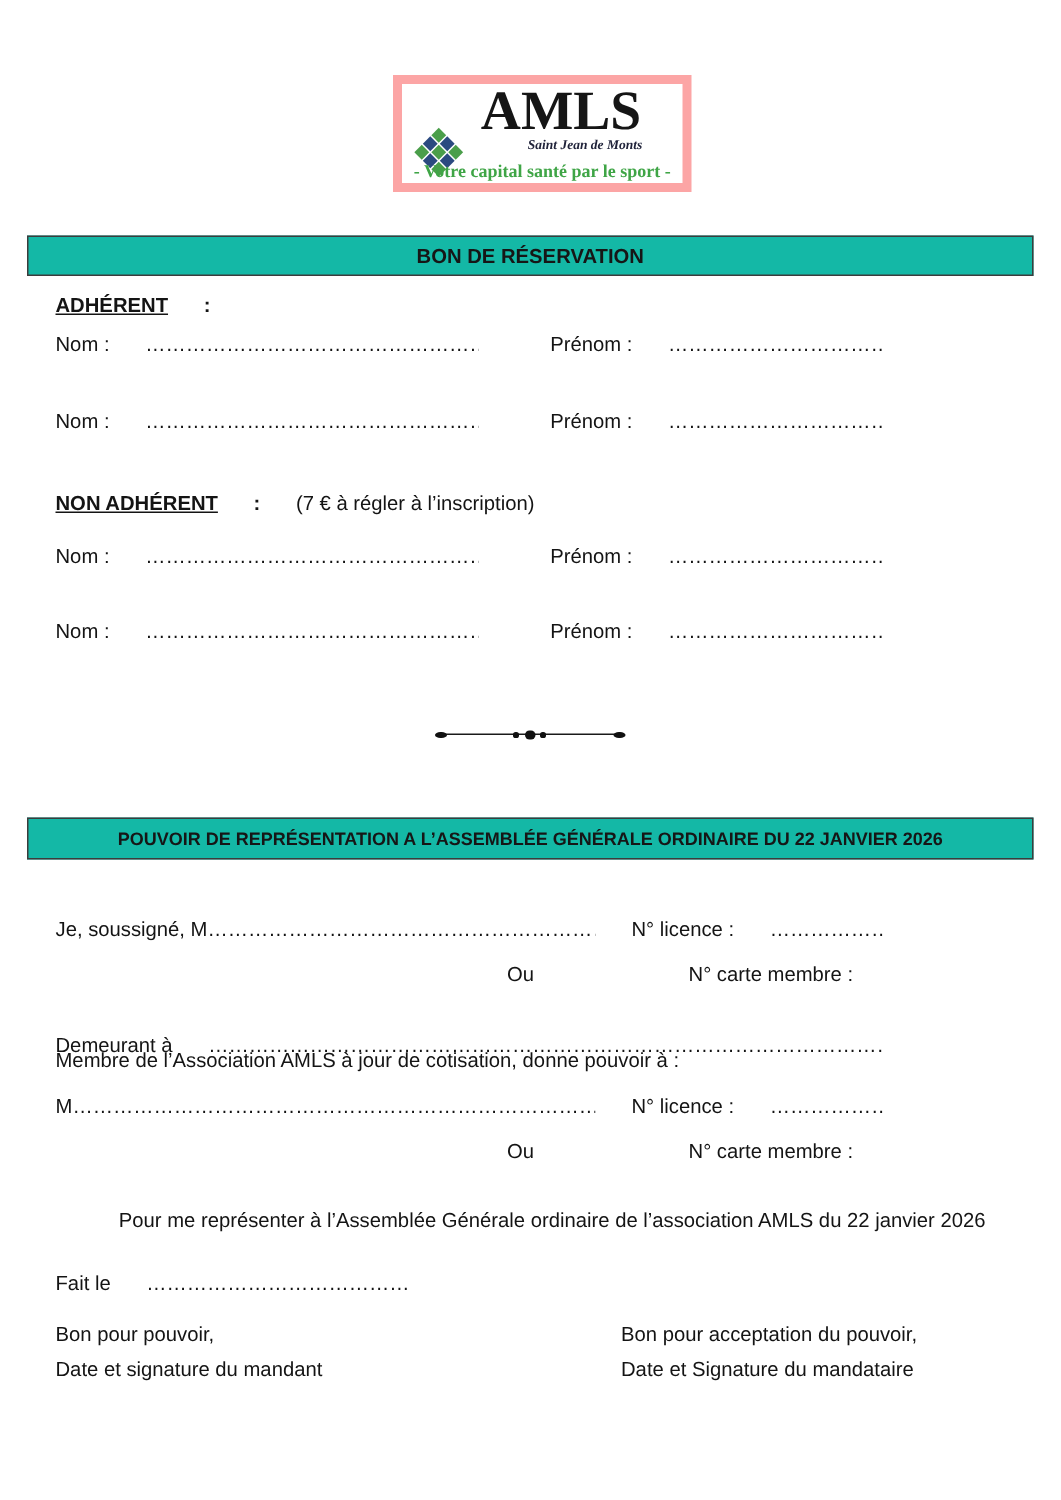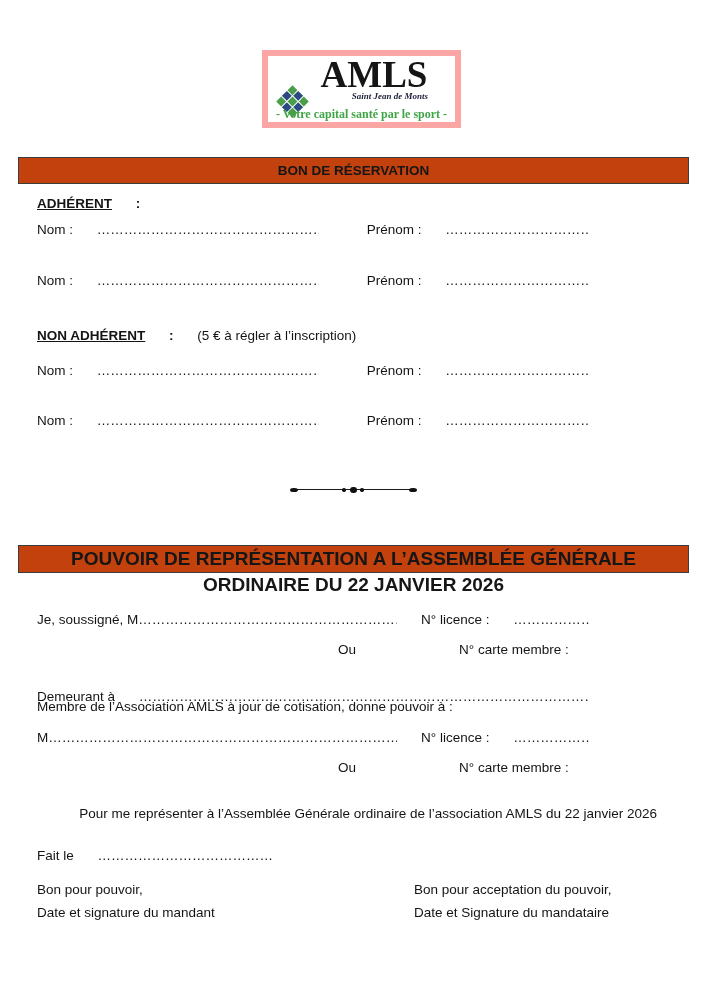--- a/index.html
+++ b/index.html
@@ -37,7 +37,7 @@
 
   
   .header-box {
-    left:18px; width:669px; border:1px solid #3c3c3c; background:#c2410c;
+    left:18px; width:669px; border:1px solid #3c3c3c; background:#14b8a6;
     text-align:center; font-weight:bold; color:#161616;
   }
   #header-box-1 { top:157px; height:25px; line-height:25px; font-size:13.5px; }

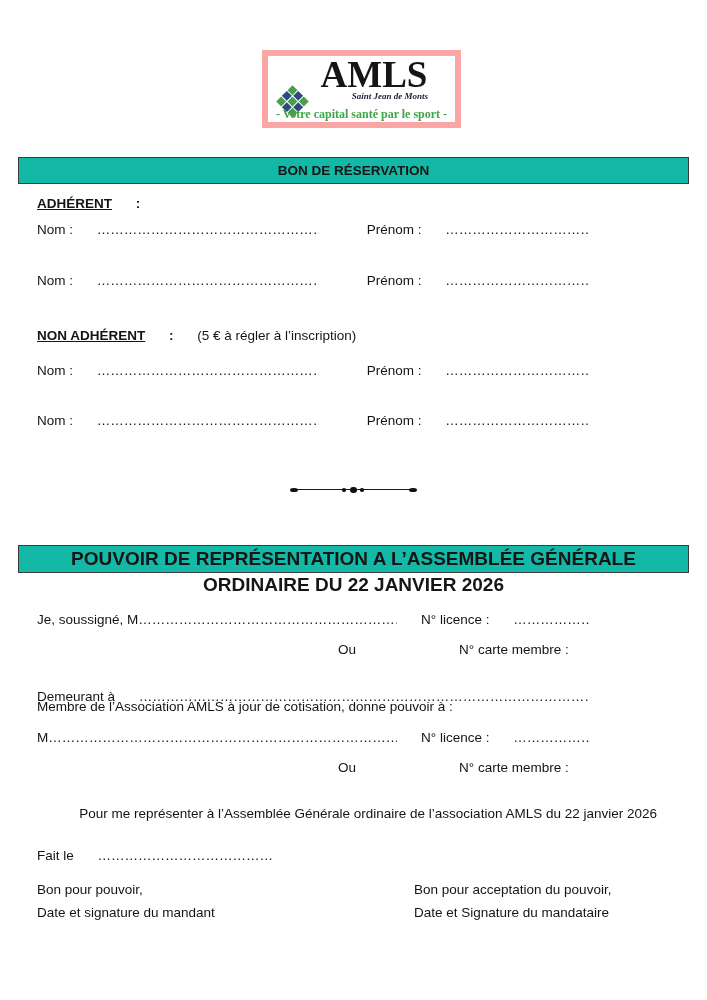--- a/index.html
+++ b/index.html
@@ -118,7 +118,7 @@
   </div>
 
   <div class="abs line" style="top:328px;">
-    <span class="lbl bold-underline">NON ADHÉRENT</span><span class="lbl bold"> : </span><span class="lbl">(5 € à régler à l’inscription)</span>
+    <span class="lbl bold-underline">NON ADHÉRENT</span><span class="lbl bold"> : </span><span class="lbl">(7 € à régler à l’inscription)</span>
   </div>
 
   <div class="abs line" style="top:363px;">

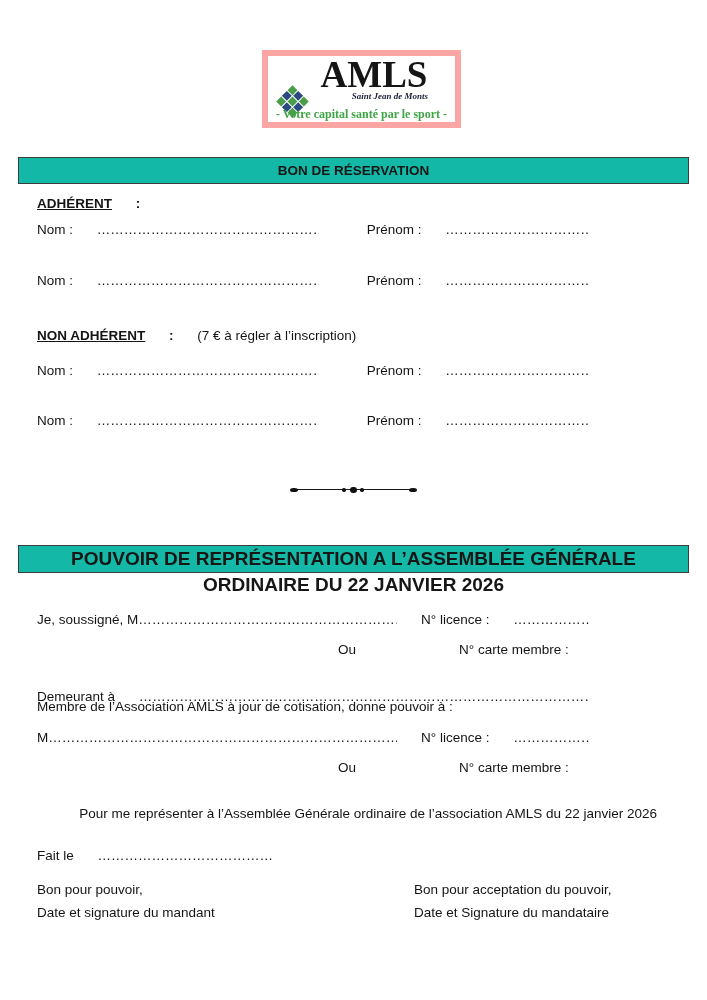--- a/index.html
+++ b/index.html
@@ -41,7 +41,7 @@
     text-align:center; font-weight:bold; color:#161616;
   }
   #header-box-1 { top:157px; height:25px; line-height:25px; font-size:13.5px; }
-  #header-box-2 { top:545px; height:26px; line-height:26px; font-size:19px; }
+  #header-box-2 { top:545px; height:26px; line-height:26px; font-size:12px; }
 
   
   .line { left:37px; width:553px; display:flex; align-items:baseline; font-size:13.5px; white-space:pre; color:#141414;gap:20px; }

